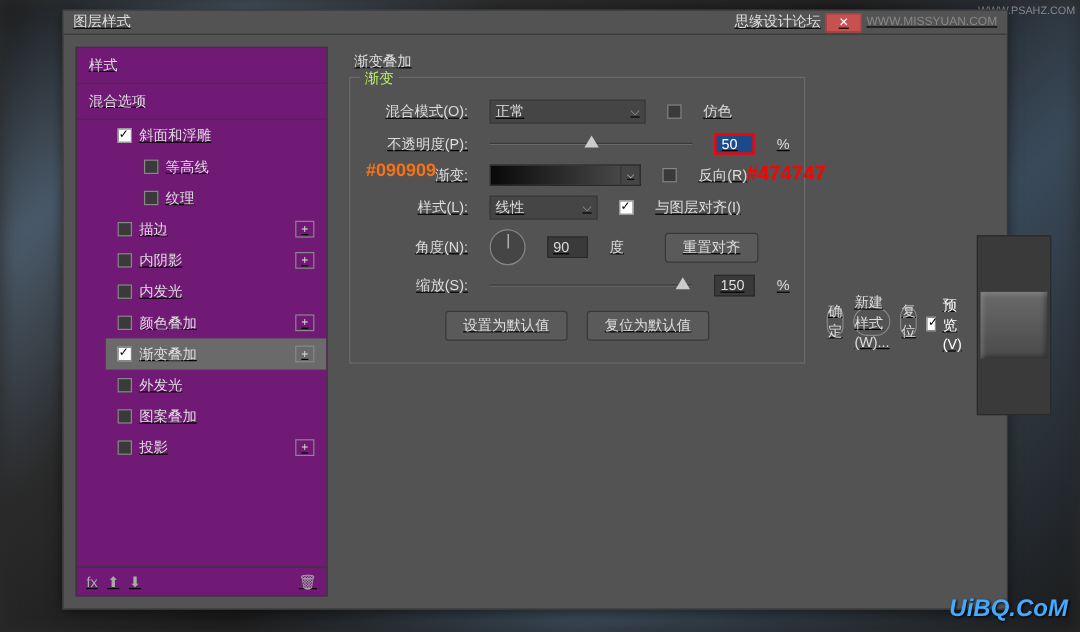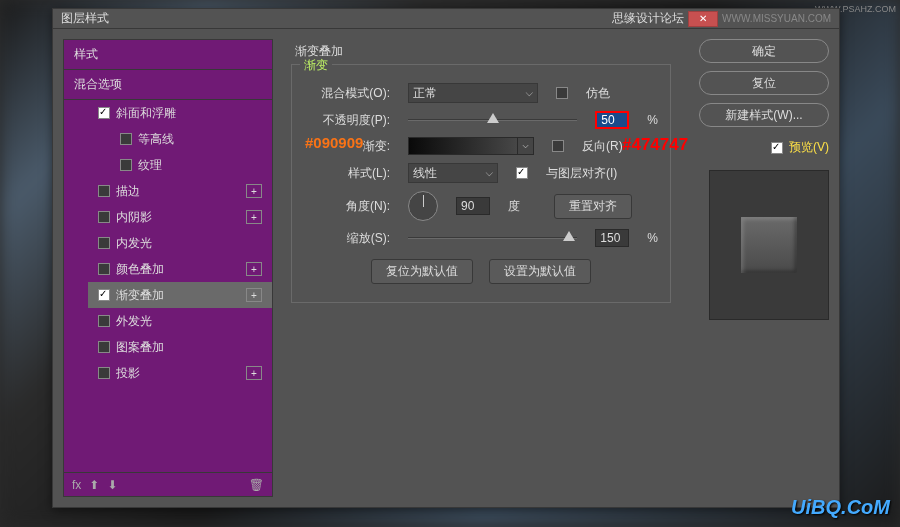--- a/index.html
+++ b/index.html
@@ -5,7 +5,7 @@
 * { margin: 0; padding: 0; box-sizing: border-box; font-family: "Microsoft YaHei", sans-serif; font-size: 12px; }
 body { background: #2a2a2a; width: 900px; height: 527px; position: relative; overflow: hidden; }
 .bg-blur { position: absolute; top: 0; left: 0; width: 100%; height: 100%; background: linear-gradient(135deg, #1a1a1a 0%, #4a5a6a 15%, #2a2a2a 30%, #1a1a1a 50%, #3a4a5a 70%, #1a1a1a 100%); filter: blur(8px); }
-.dialog { position: absolute; top: 8px; left: 52px; width: 788px; height: 500px; background: #535353; border: 1px solid #383838; box-shadow: 0 2px 10px rgba(0,0,0,0.5); }
+.dialog { position: absolute; top: 8px; left: 52px; width: 788px; height: 500px; background: #535353; border: 1px solid #383838; box-shadow: 0 2px 10px rgba(0,0,0,0.5); text-decoration: underline; }
 .titlebar { height: 20px; background: #535353; color: #ddd; padding: 2px 8px; display: flex; justify-content: space-between; align-items: center; border-bottom: 1px solid #383838; }
 .titlebar-right { display: flex; align-items: center; gap: 4px; }
 .close-btn { width: 30px; height: 16px; background: #c75050; color: #fff; display: flex; align-items: center; justify-content: center; font-size: 10px; border: 1px solid #a04040; }

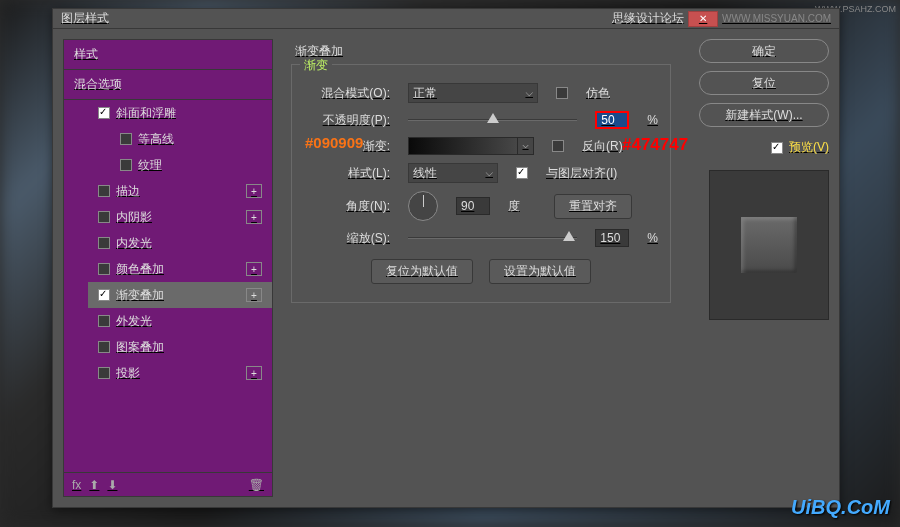--- a/index.html
+++ b/index.html
@@ -42,7 +42,7 @@
 .angle-dial::after { content: ""; position: absolute; width: 1px; height: 12px; background: #ccc; top: 3px; left: 50%; }
 .btn { background: #5a5a5a; border: 1px solid #383838; color: #ddd; padding: 3px 14px; border-radius: 10px; }
 .btn-row { display: flex; gap: 16px; justify-content: center; margin-top: 12px; }
-.right-panel { width: 140px; display: flex; flex-direction: column; gap: 8px; align-items: flex-end; }
+.right-panel { width: 140px; display: flex; flex-direction: row; gap: 8px; align-items: center; }
 .rbtn { width: 130px; height: 24px; border: 1px solid #888; border-radius: 12px; background: #535353; color: #ddd; display: flex; align-items: center; justify-content: center; }
 .preview-box { width: 120px; height: 150px; background: #3a3a3a; border: 1px solid #2a2a2a; display: flex; align-items: center; justify-content: center; margin-top: 6px; }
 .preview-inner { width: 60px; height: 60px; background: linear-gradient(180deg, #6a6a6a, #4a4a4a); border: 2px solid #3a3a3a; box-shadow: inset 2px 2px 4px rgba(255,255,255,0.2), inset -2px -2px 4px rgba(0,0,0,0.4); }

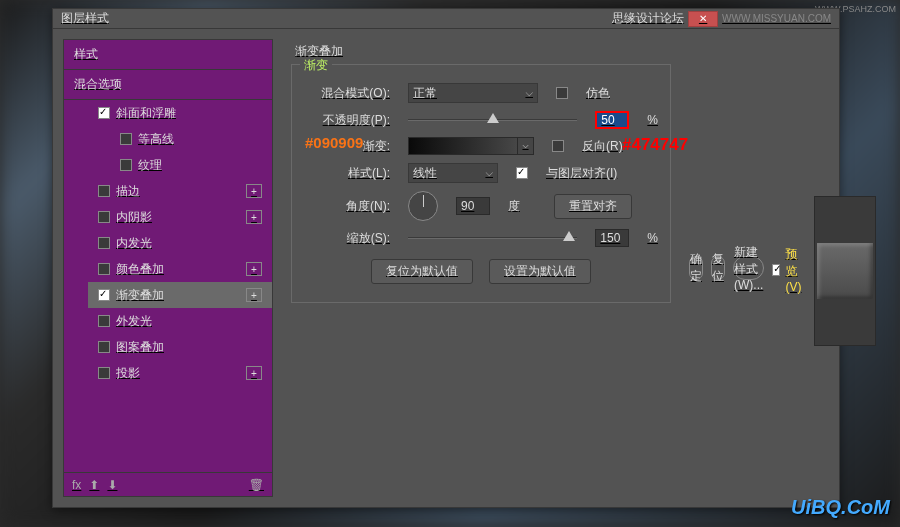--- a/index.html
+++ b/index.html
@@ -201,8 +201,8 @@
 
     <div class="right-panel">
       <div class="rbtn">确定</div>
+      <div class="rbtn">新建样式(W)...</div>
       <div class="rbtn">复位</div>
-      <div class="rbtn">新建样式(W)...</div>
       <div style="display:flex;align-items:center;gap:6px;color:#fde047;margin-top:4px">
         <span class="chk on"></span>
         <span>预览(V)</span>

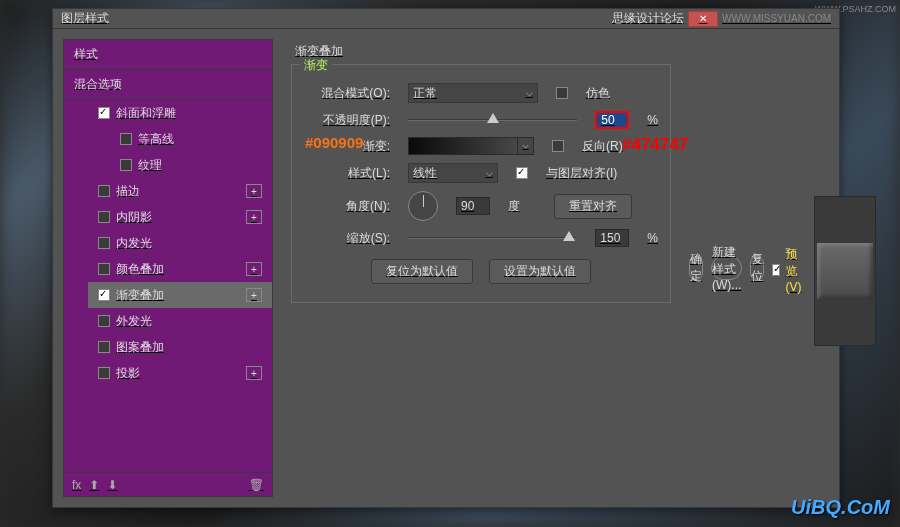--- a/index.html
+++ b/index.html
@@ -203,7 +203,7 @@
       <div class="rbtn">确定</div>
       <div class="rbtn">新建样式(W)...</div>
       <div class="rbtn">复位</div>
-      <div style="display:flex;align-items:center;gap:6px;color:#fde047;margin-top:4px">
+      <div style="display:flex;align-items:center;gap:6px;color:#ffffff;margin-top:4px">
         <span class="chk on"></span>
         <span>预览(V)</span>
       </div>

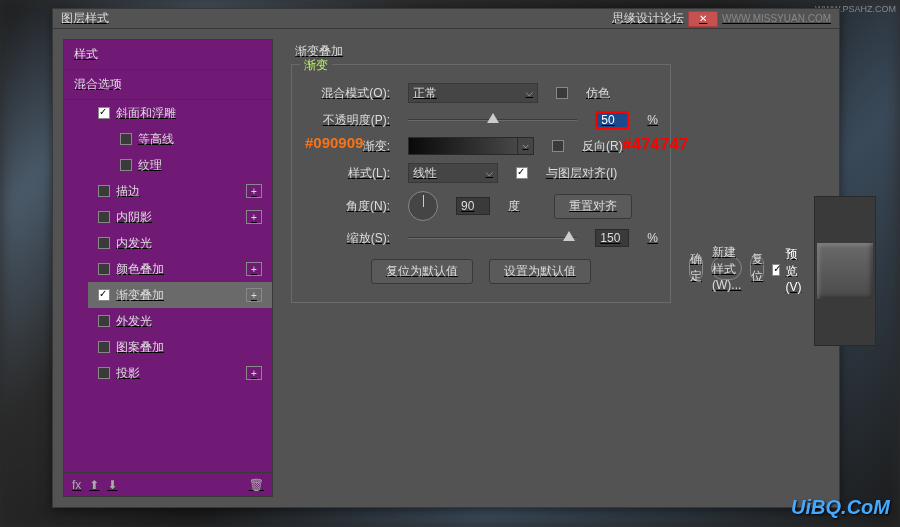--- a/index.html
+++ b/index.html
@@ -193,8 +193,8 @@
         </div>
 
         <div class="btn-row">
+          <button class="btn" style="border-radius:3px">设置为默认值</button>
           <button class="btn" style="border-radius:3px">复位为默认值</button>
-          <button class="btn" style="border-radius:3px">设置为默认值</button>
         </div>
       </div>
     </div>

